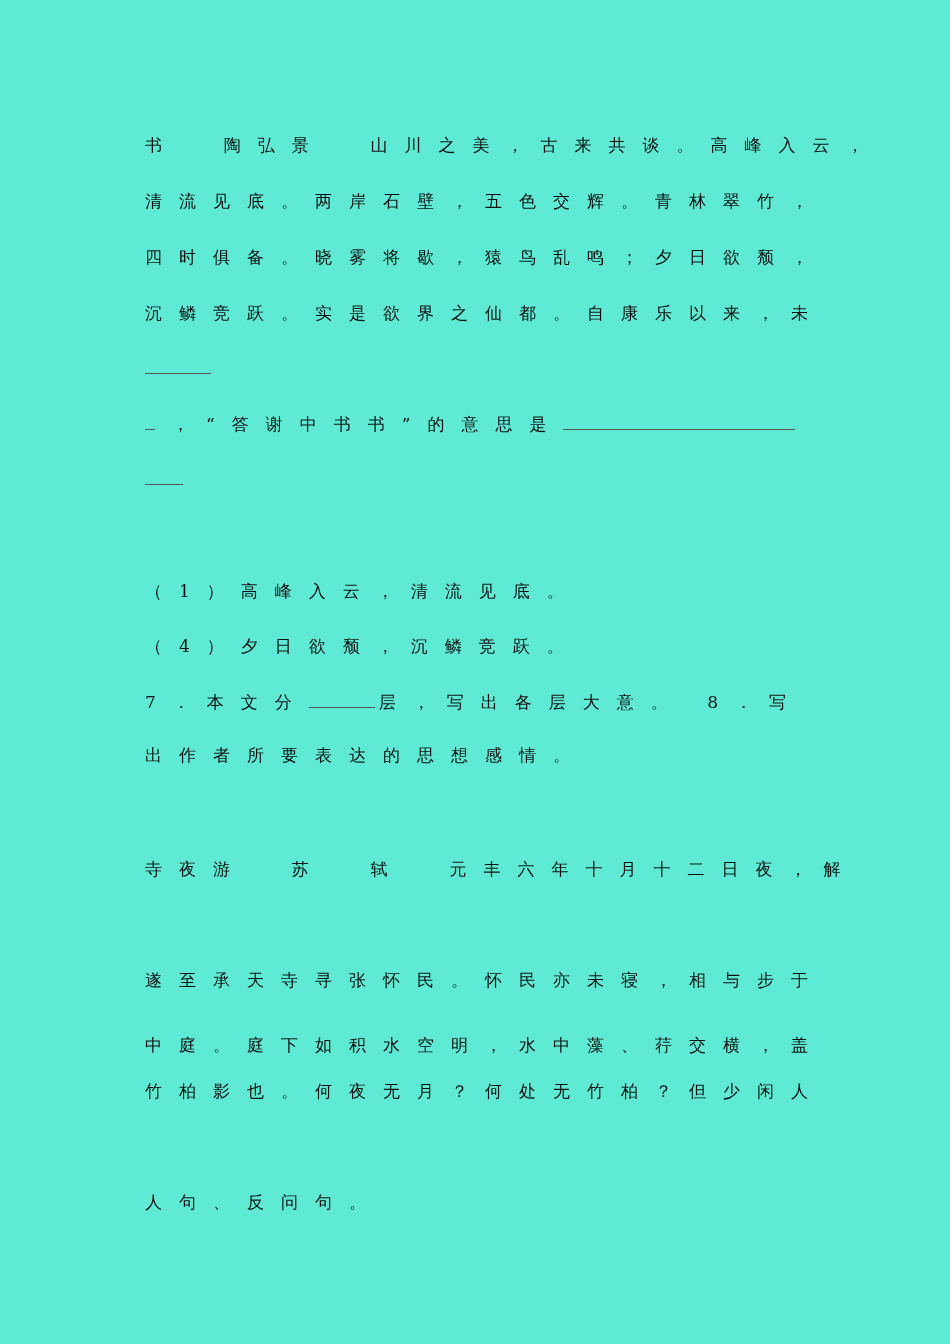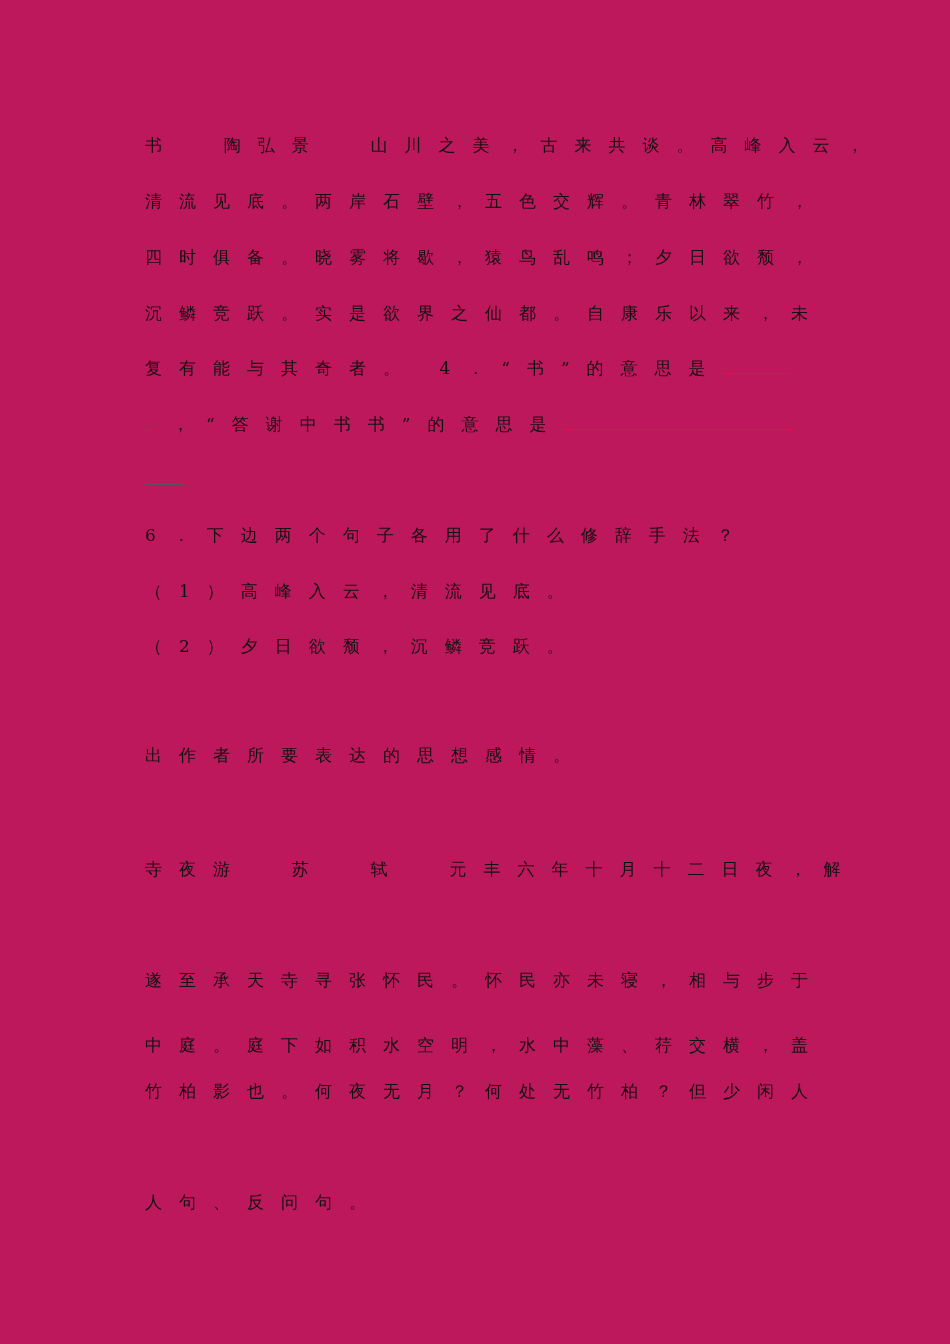--- a/index.html
+++ b/index.html
@@ -5,7 +5,7 @@
   html, body { margin:0; padding:0; background:#ffffff; }
   body { width:950px; height:1344px; position:relative; overflow:hidden;
          font-family: "DejaVu Serif", "Liberation Serif", serif; color:#111; }
-  .page { position:absolute; left:0; top:0; width:950px; height:1344px; background:#be185d; }
+  .page { position:absolute; left:0; top:0; width:950px; height:1344px; background:#5eead4; }
   .line { position:absolute; left:145px; height:24px; white-space:pre; font-size:17px;
           line-height:24px; letter-spacing:17px; }
   .blank { display:inline-block; border-bottom:1px solid #555; height:14px; vertical-align:baseline; letter-spacing:0; }

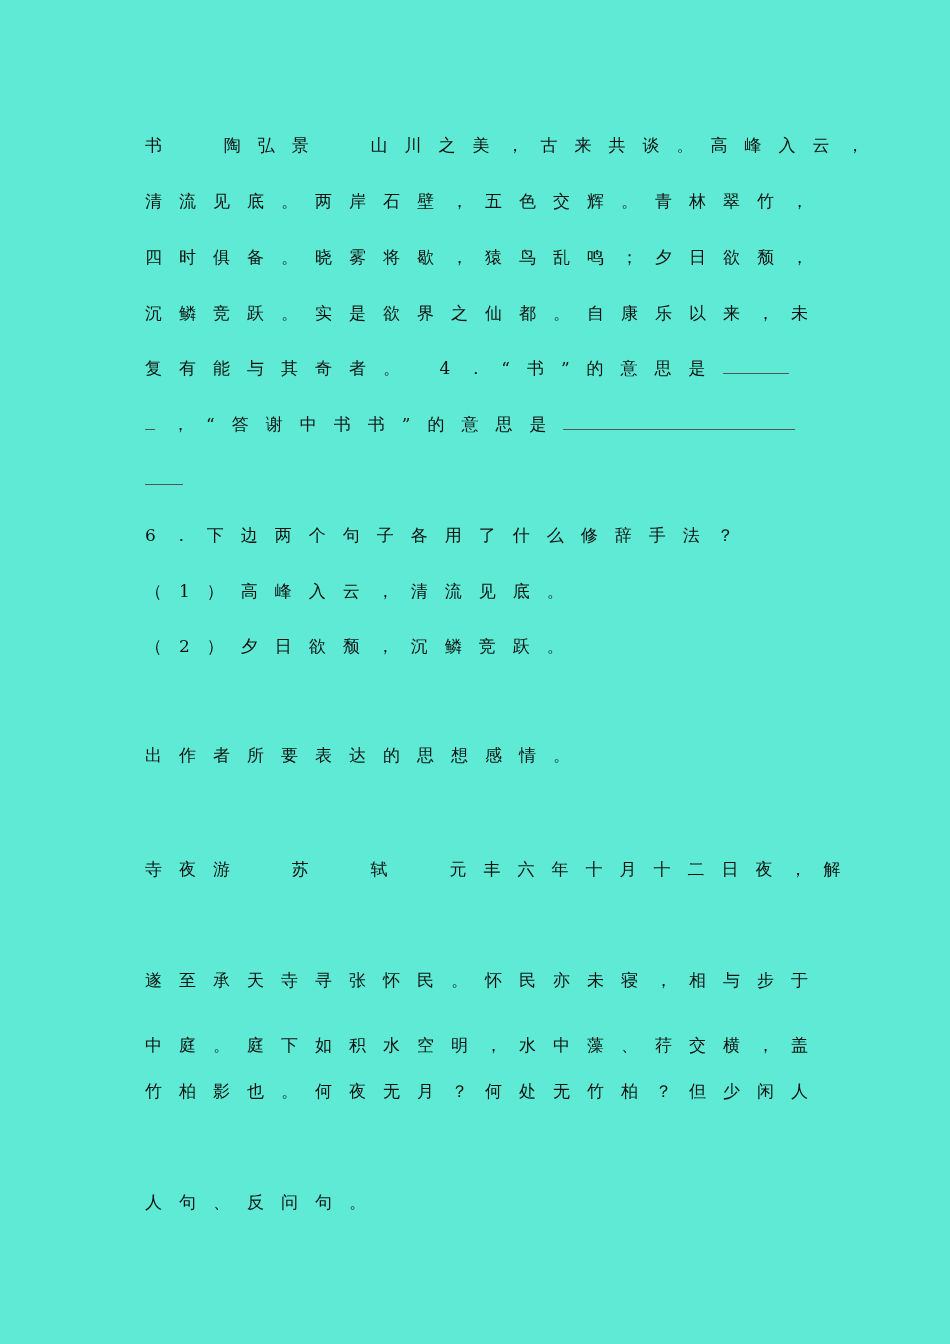--- a/index.html
+++ b/index.html
@@ -18,7 +18,7 @@
   <div class="line" style="top:189px">清流见底。两岸石壁，五色交辉。青林翠竹，</div>
   <div class="line" style="top:245px">四时俱备。晓雾将歇，猿鸟乱鸣；夕日欲颓，</div>
   <div class="line" style="top:301px">沉鳞竞跃。实是欲界之仙都。自康乐以来，未</div>
-  <div class="line" style="top:356px"><span>复有能与其奇者。 4．“书”的意思是</span><span class="blank" style="width:66px"></span></div>
+  <div class="line" style="top:356px"><span class="blank" style="width:66px"></span></div>
   <div class="line" style="top:412px"><span class="blank" style="width:10px;margin-right:17px"></span><span>，“答谢中书书”的意思是</span><span class="blank" style="width:232px"></span></div>
   <div class="line" style="top:467px"><span class="blank" style="width:38px;margin-right:17px"></span></div>
   <div class="line" style="top:523px">6．下边两个句子各用了什么修辞手法？</div>

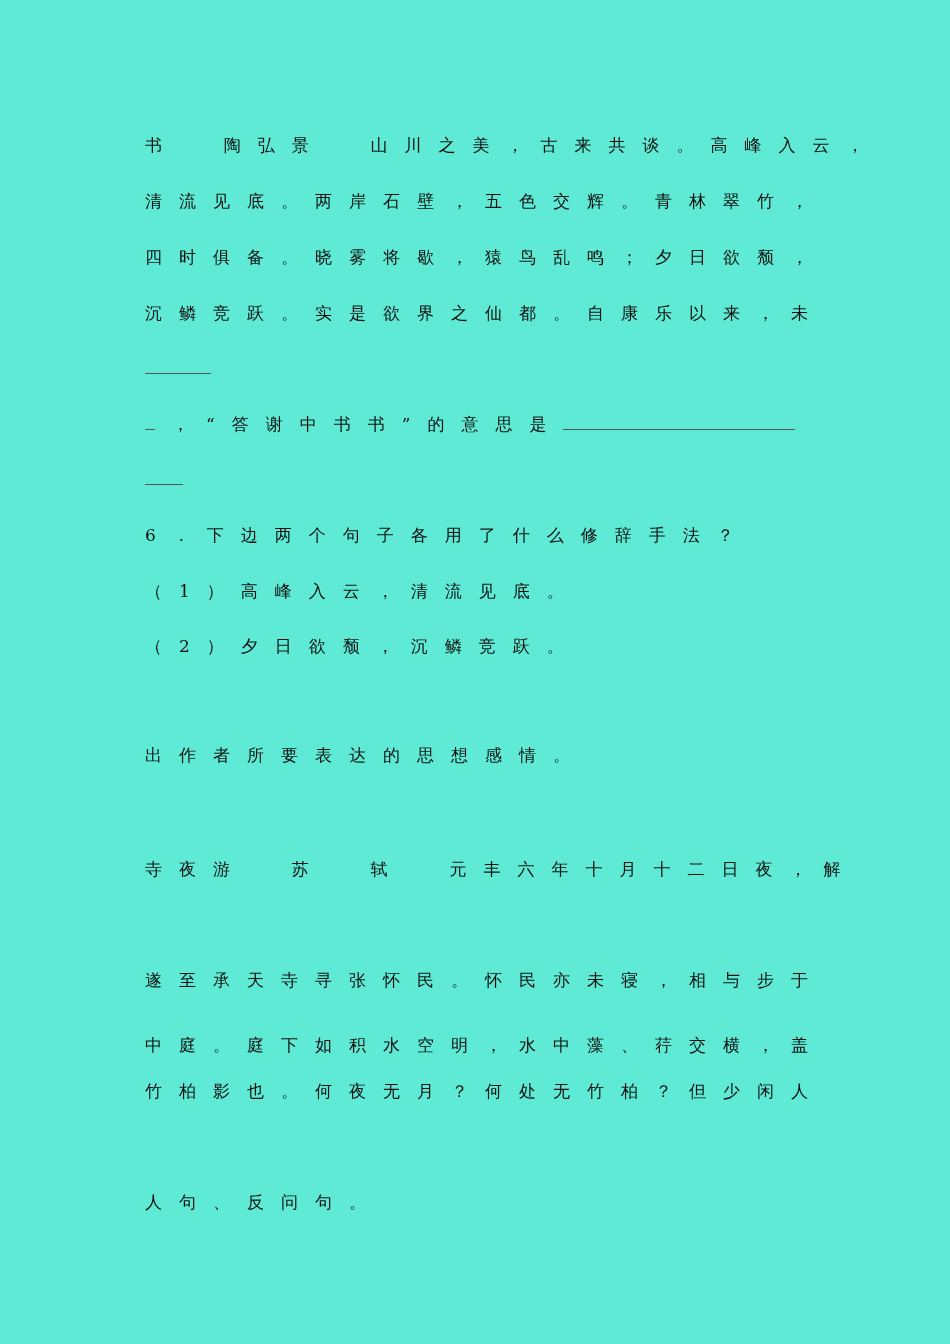--- a/index.html
+++ b/index.html
@@ -21,7 +21,6 @@
   <div class="line" style="top:356px"><span class="blank" style="width:66px"></span></div>
   <div class="line" style="top:412px"><span class="blank" style="width:10px;margin-right:17px"></span><span>，“答谢中书书”的意思是</span><span class="blank" style="width:232px"></span></div>
   <div class="line" style="top:467px"><span class="blank" style="width:38px;margin-right:17px"></span></div>
-  <div class="line" style="top:523px">6．下边两个句子各用了什么修辞手法？</div>
   <div class="line" style="top:579px">（1）高峰入云，清流见底。</div>
   <div class="line" style="top:634px">（2）夕日欲颓，沉鳞竞跃。</div>
   <div class="line" style="top:743px">出作者所要表达的思想感情。</div>

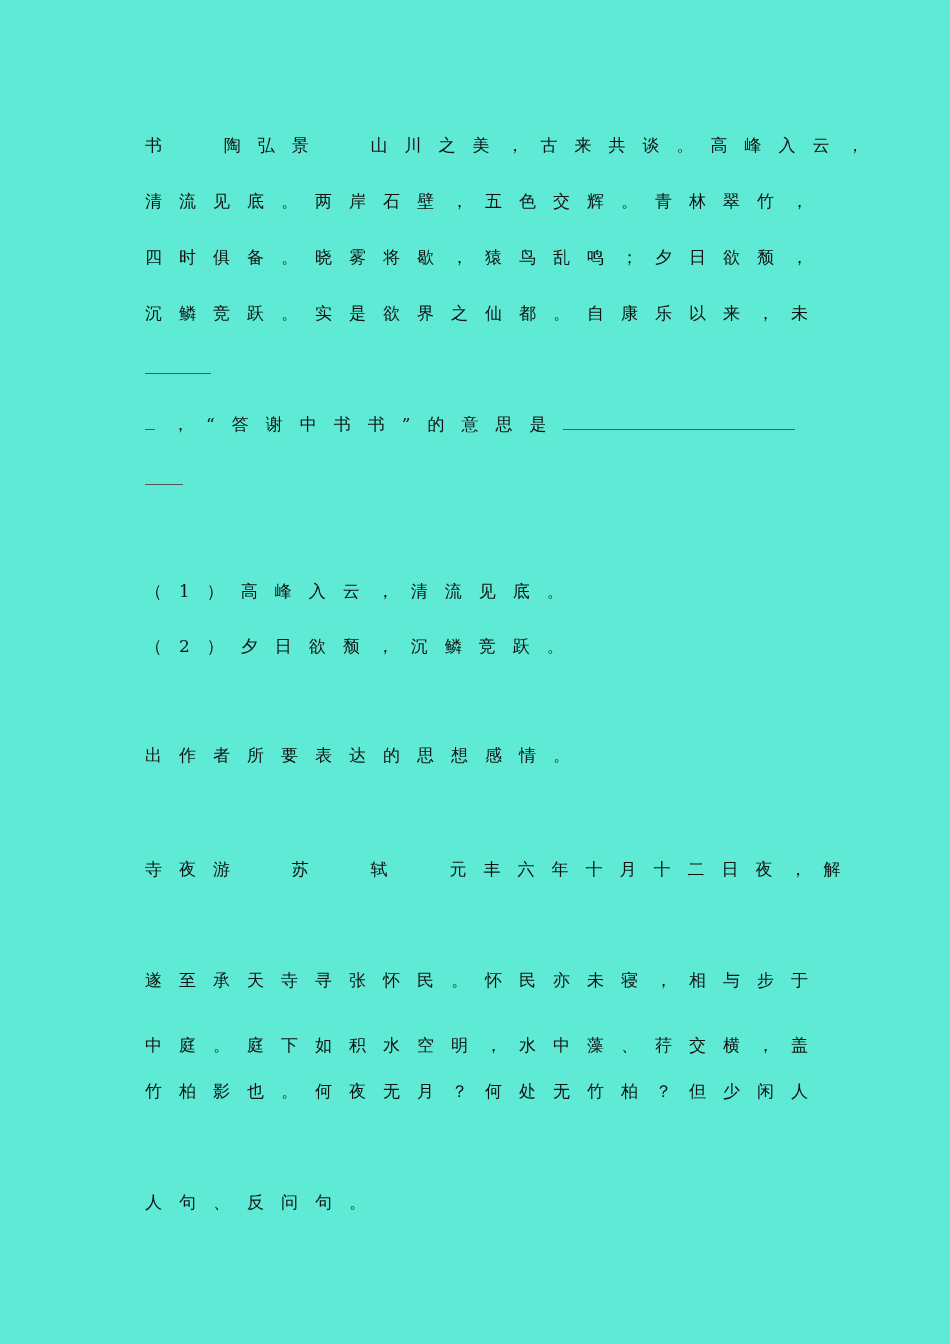--- a/index.html
+++ b/index.html
@@ -22,7 +22,7 @@
   <div class="line" style="top:412px"><span class="blank" style="width:10px;margin-right:17px"></span><span>，“答谢中书书”的意思是</span><span class="blank" style="width:232px"></span></div>
   <div class="line" style="top:467px"><span class="blank" style="width:38px;margin-right:17px"></span></div>
   <div class="line" style="top:579px">（1）高峰入云，清流见底。</div>
-  <div class="line" style="top:634px">（2）夕日欲颓，沉鳞竞跃。</div>
+  <div class="line" style="top:634px">（4）夕日欲颓，沉鳞竞跃。</div>
   <div class="line" style="top:743px">出作者所要表达的思想感情。</div>
   <div class="line" style="top:857px">寺夜游  苏  轼  元丰六年十月十二日夜，解</div>
   <div class="line" style="top:968px">遂至承天寺寻张怀民。怀民亦未寝，相与步于</div>

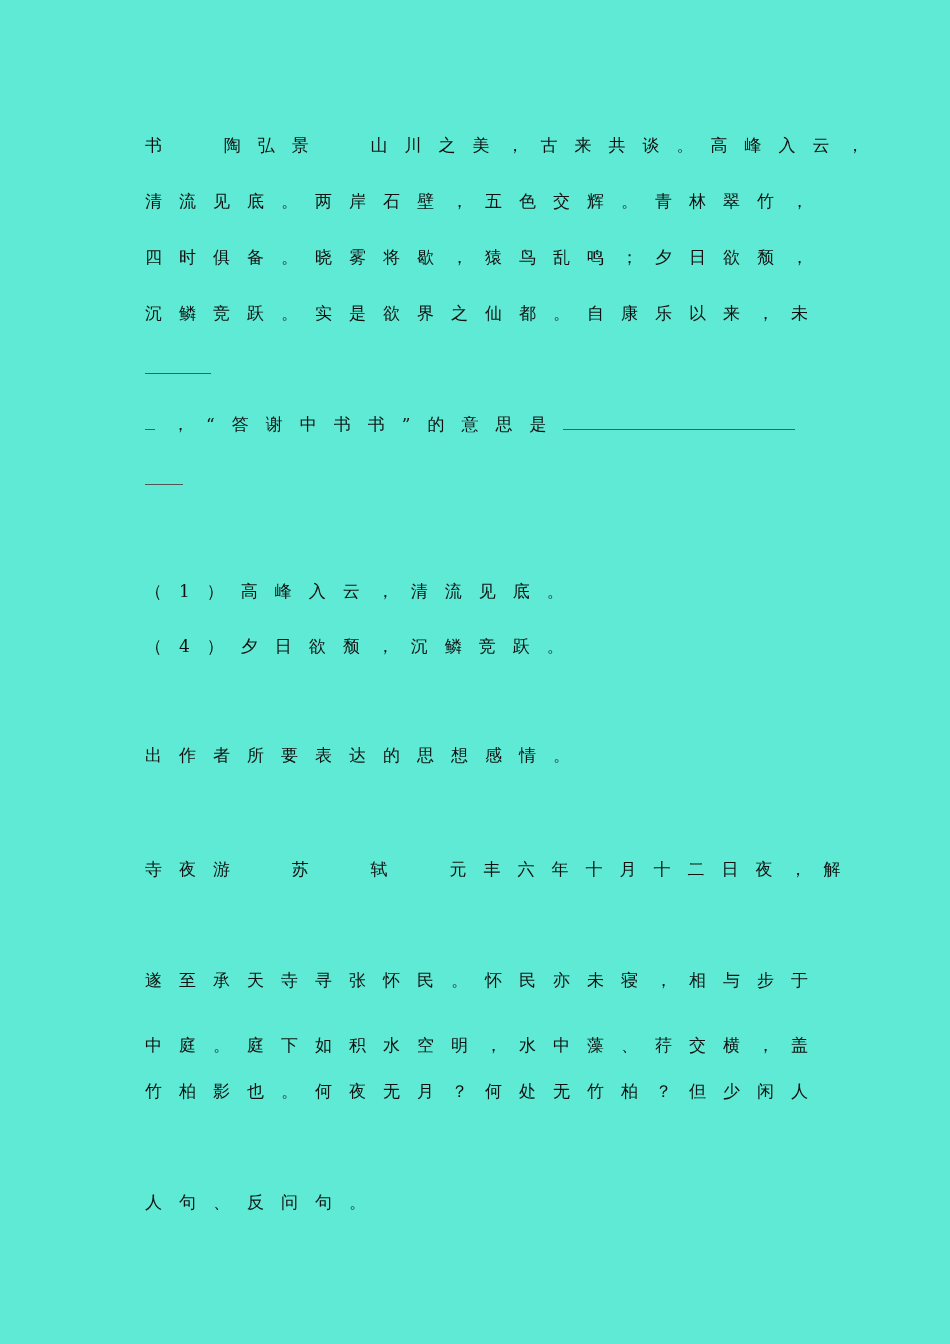--- a/index.html
+++ b/index.html
@@ -23,6 +23,7 @@
   <div class="line" style="top:467px"><span class="blank" style="width:38px;margin-right:17px"></span></div>
   <div class="line" style="top:579px">（1）高峰入云，清流见底。</div>
   <div class="line" style="top:634px">（4）夕日欲颓，沉鳞竞跃。</div>
+  <div class="line" style="top:690px"><span>7．本文分</span><span class="blank" style="width:66px;margin-right:4px"></span><span>层，写出各层大意。 8．写</span></div>
   <div class="line" style="top:743px">出作者所要表达的思想感情。</div>
   <div class="line" style="top:857px">寺夜游  苏  轼  元丰六年十月十二日夜，解</div>
   <div class="line" style="top:968px">遂至承天寺寻张怀民。怀民亦未寝，相与步于</div>

